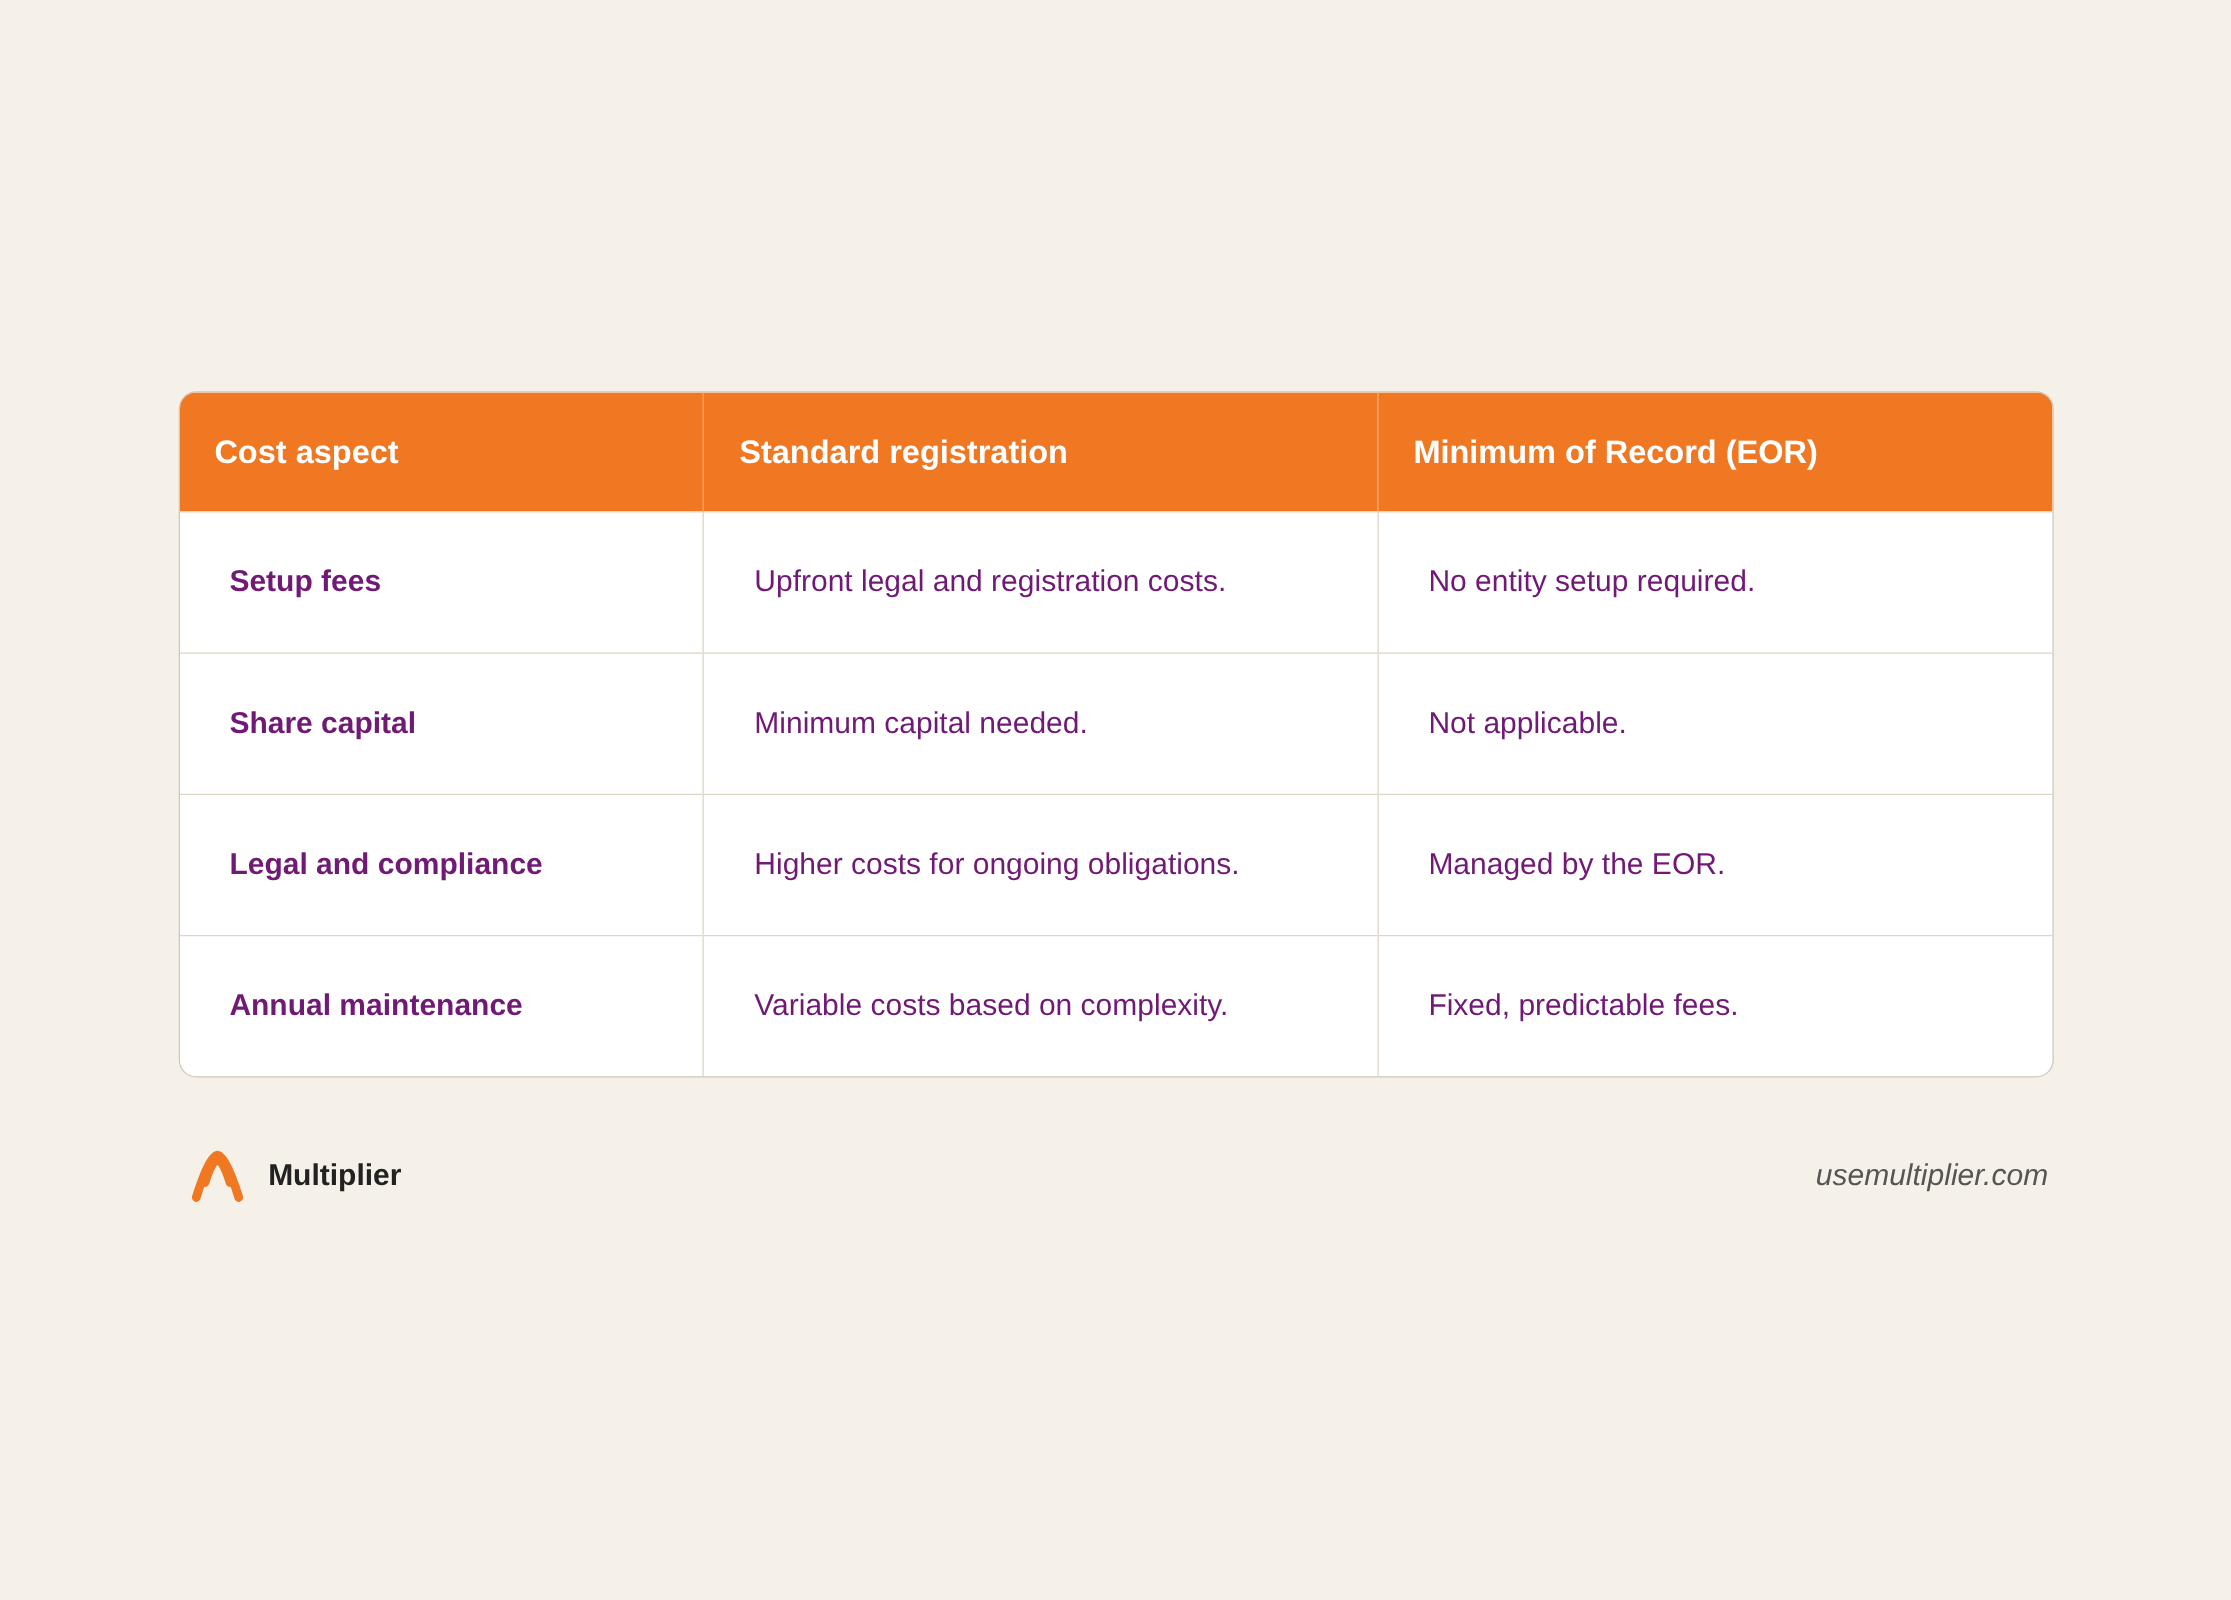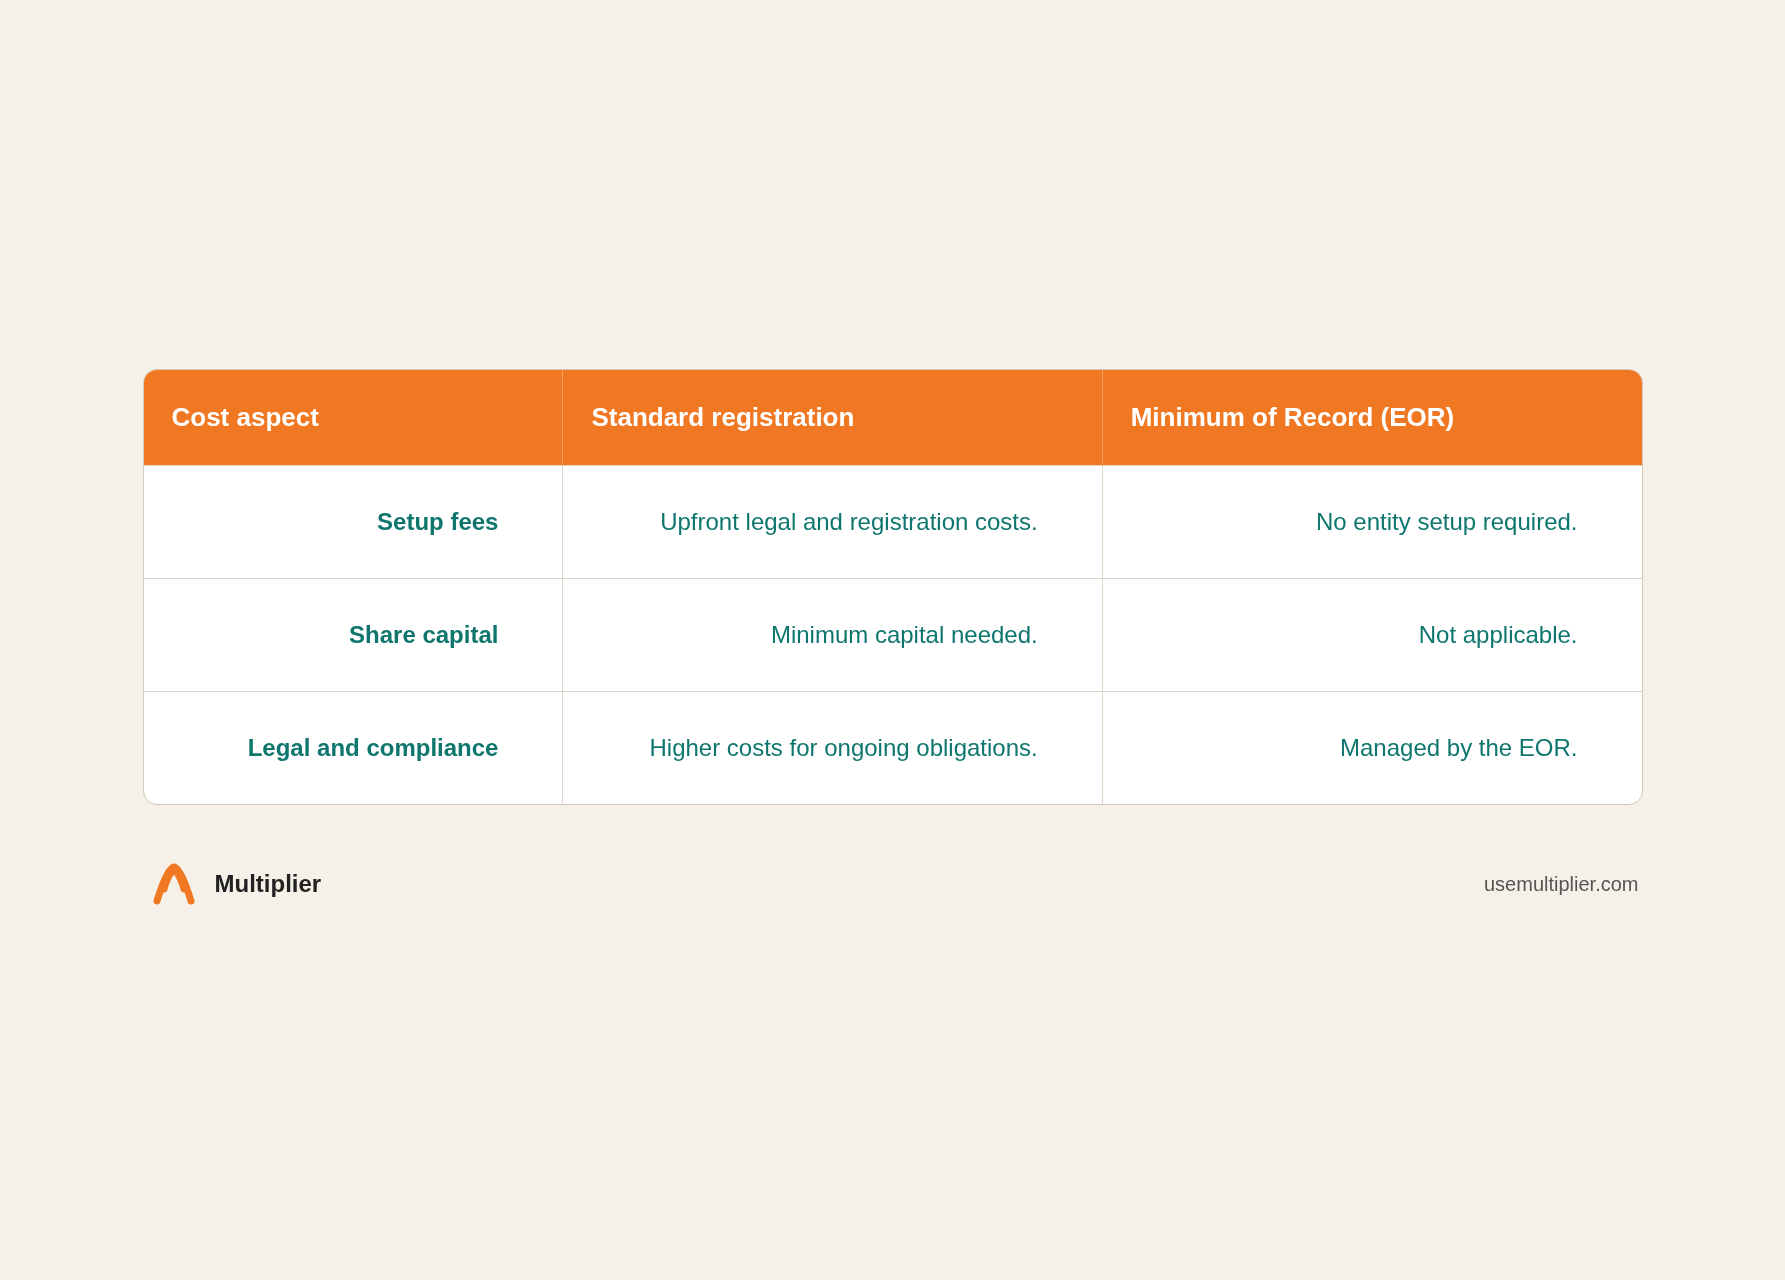--- a/index.html
+++ b/index.html
@@ -61,13 +61,12 @@
     }
 
     tbody td {
-      padding: 38px 64px;
+      padding: 38px 40px;
       font-size: 24px;
       vertical-align: middle;
       border-right: 1.5px solid #ddd5c5;
-      color: #0f766e;
+      color: #701a75;
       line-height: 1.5;
-      text-align: right;
     }
 
     tbody td:last-child {

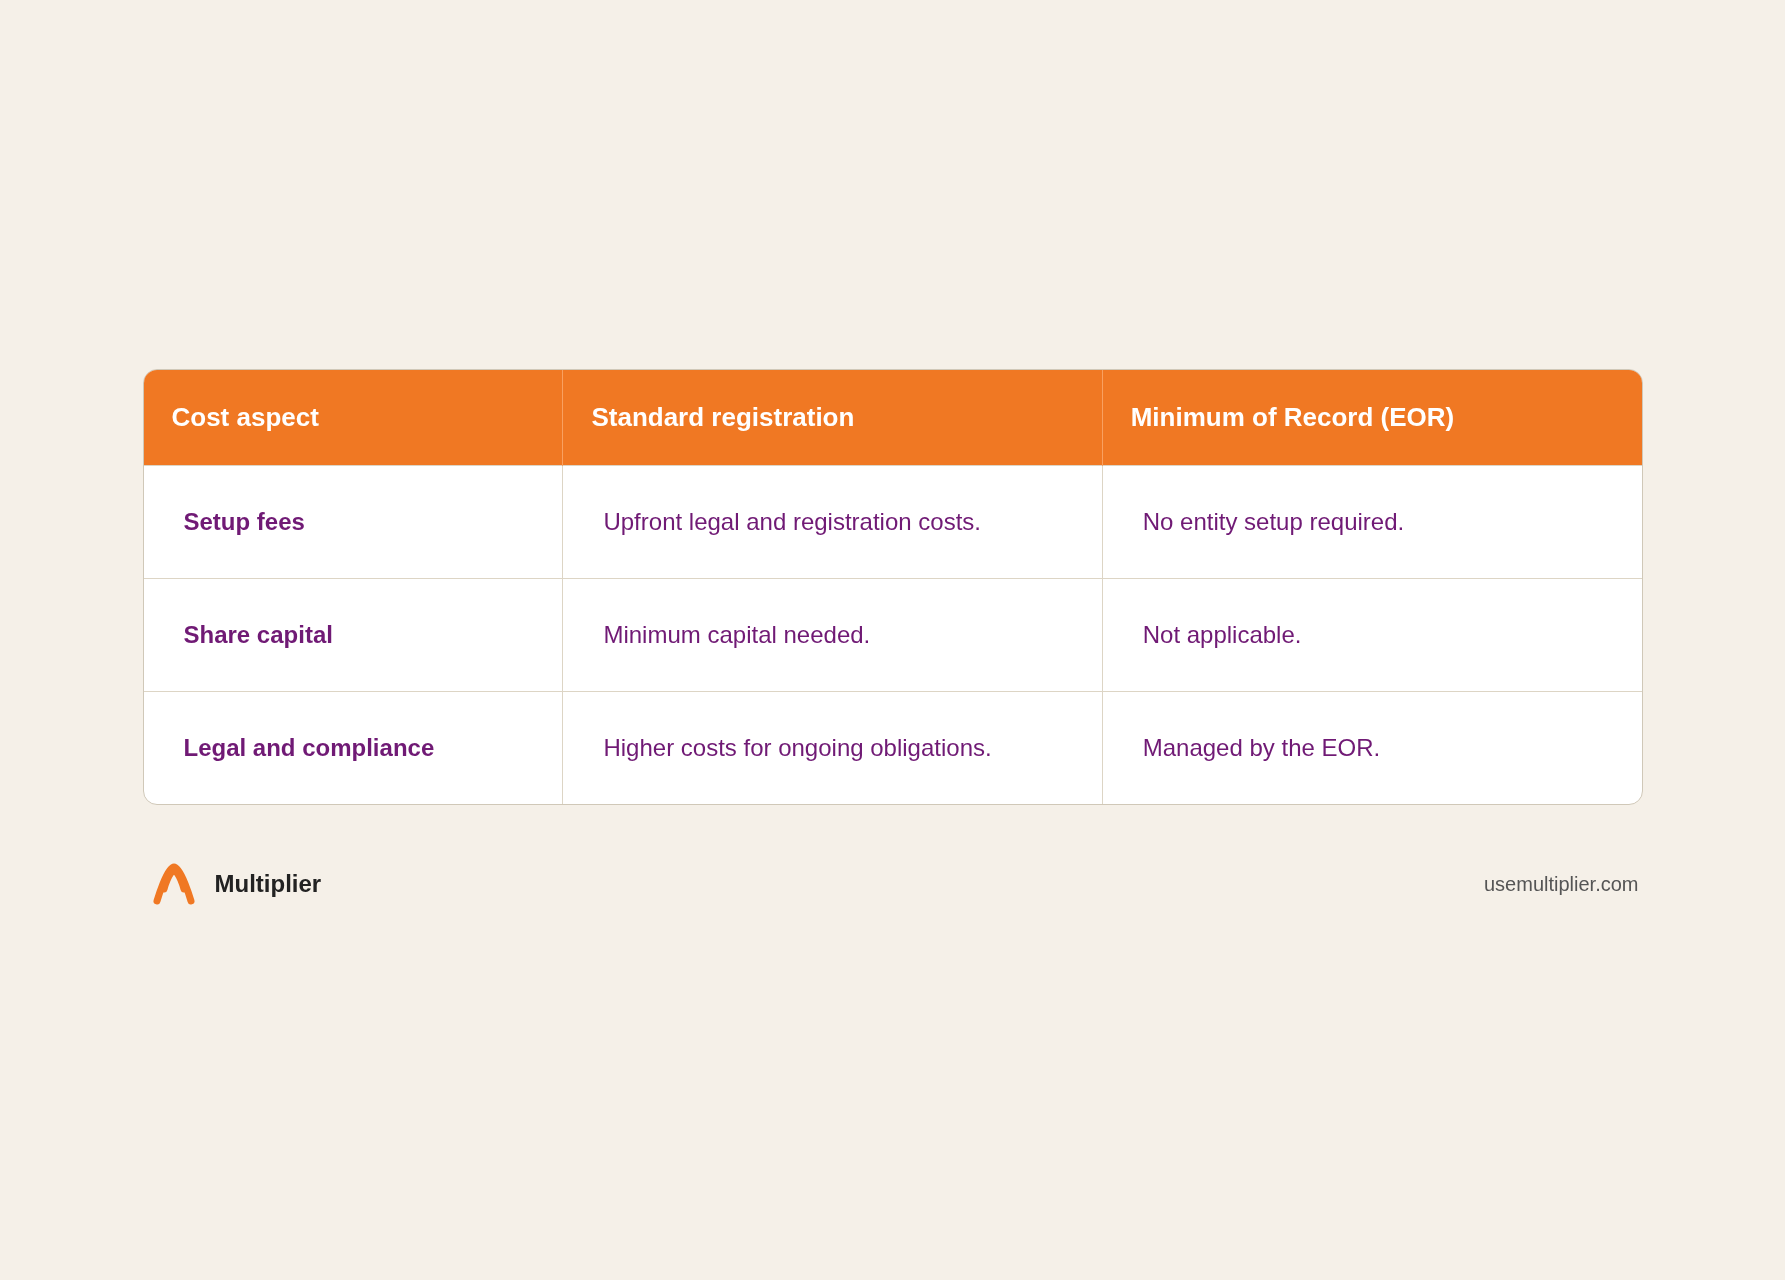--- a/index.html
+++ b/index.html
@@ -148,6 +148,11 @@
             <td class="std-col">Higher costs for ongoing obligations.</td>
             <td class="eor-col">Managed by the EOR.</td>
           </tr>
+          <tr>
+            <td class="aspect-col">Annual maintenance</td>
+            <td class="std-col">Variable costs based on complexity.</td>
+            <td class="eor-col">Fixed, predictable fees.</td>
+          </tr>
         </tbody>
     </table>
   </div>

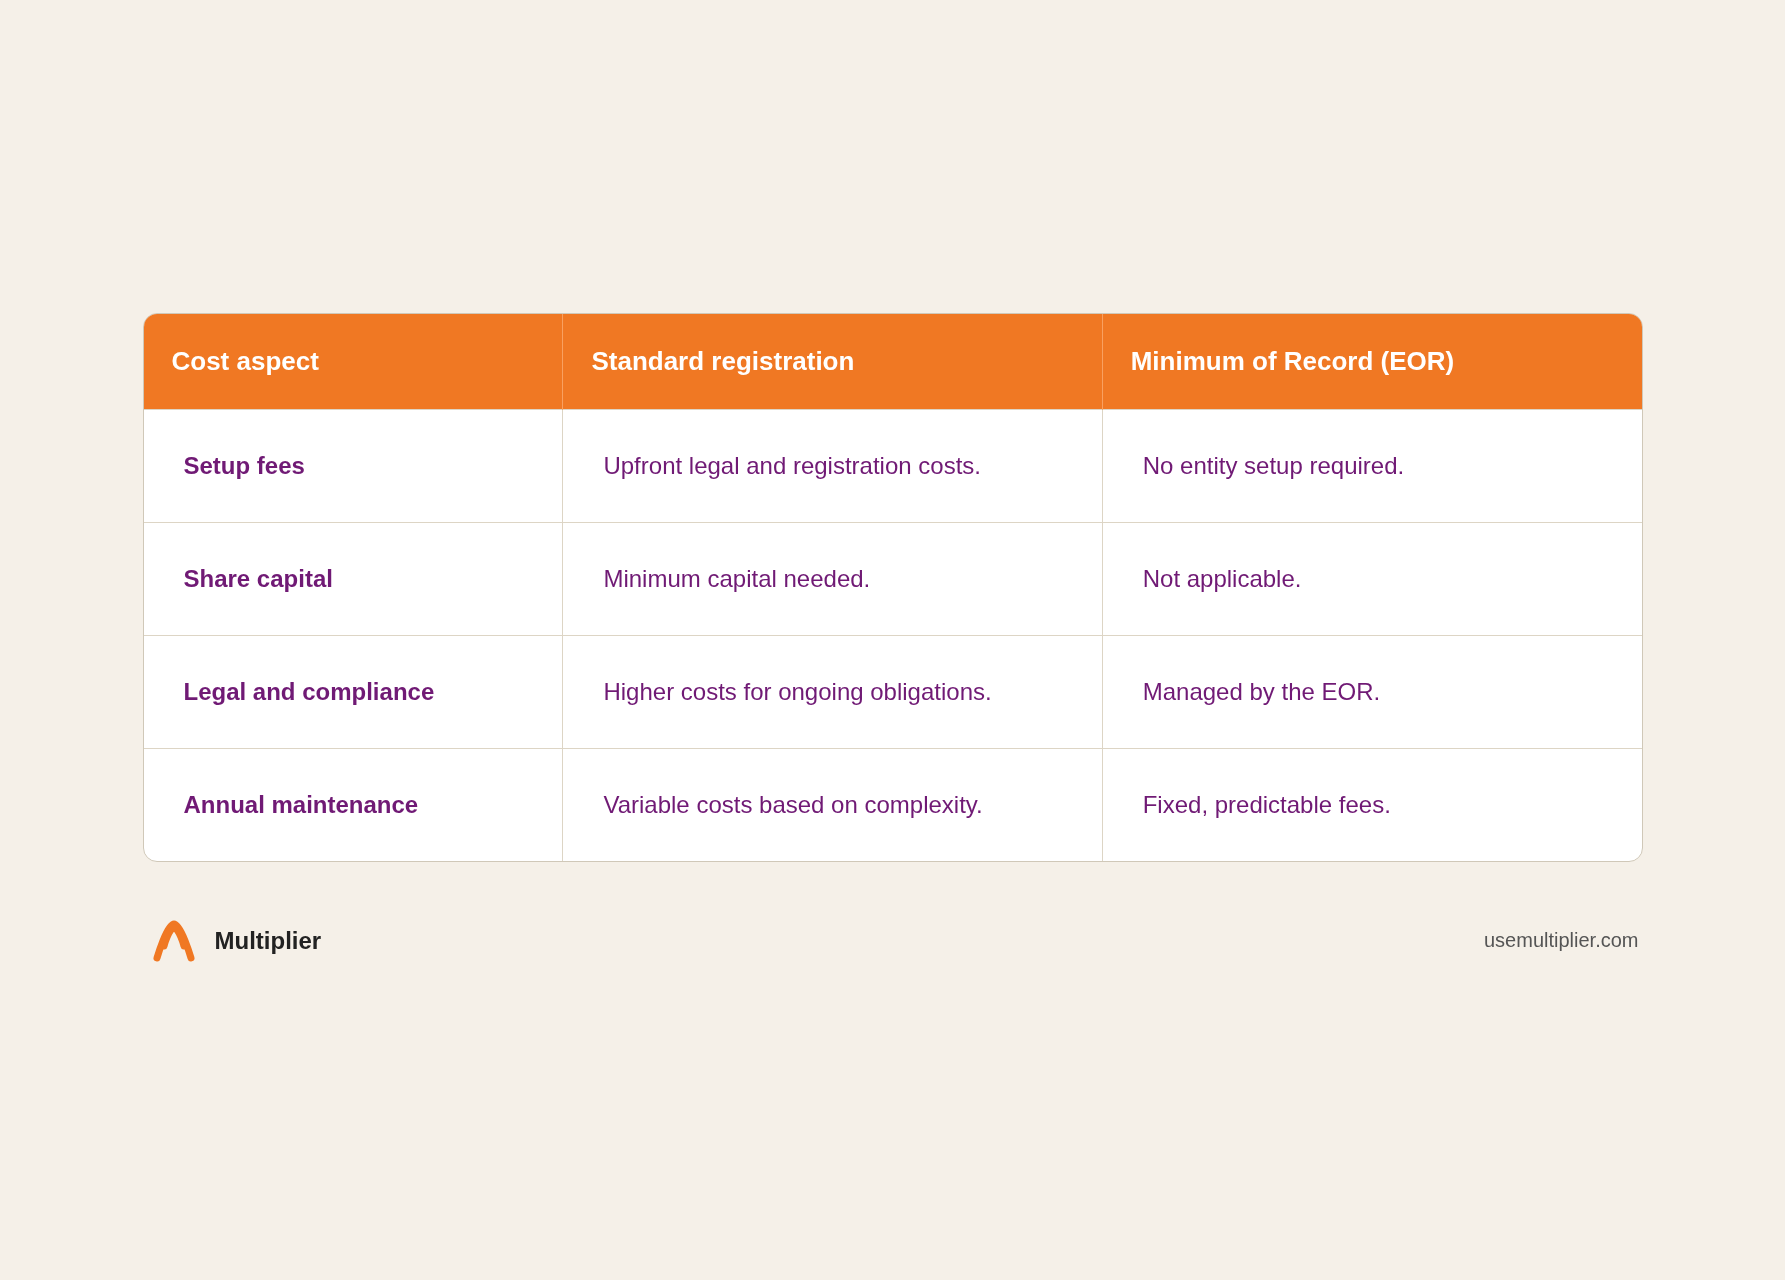--- a/index.html
+++ b/index.html
@@ -114,8 +114,9 @@
     }
 
     .footer-url {
-      font-size: 20px;
+      font-size: 24px;
       color: #555;
+      font-style: italic;
     }
   </style>
 </head>

